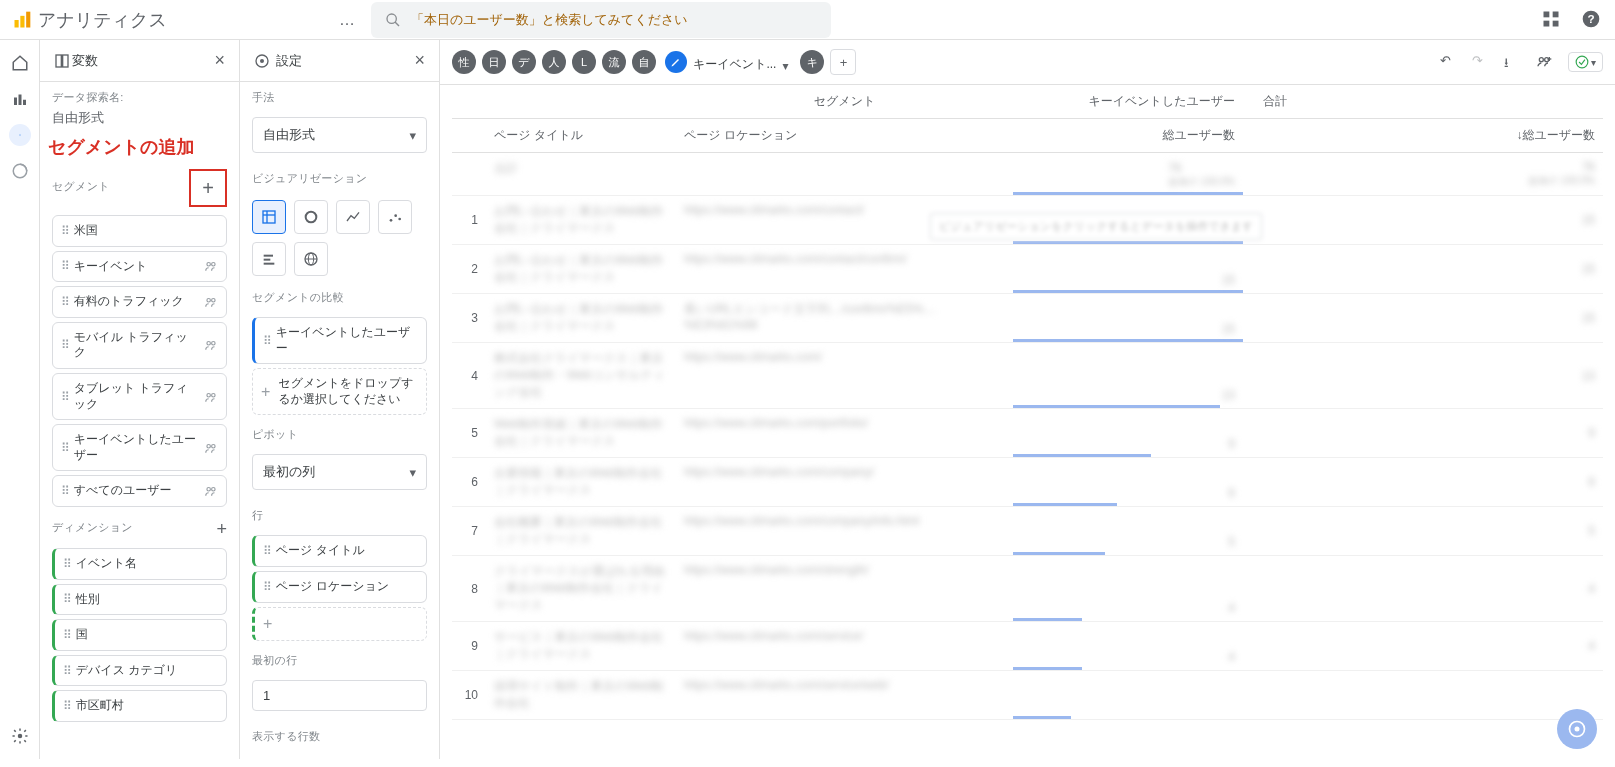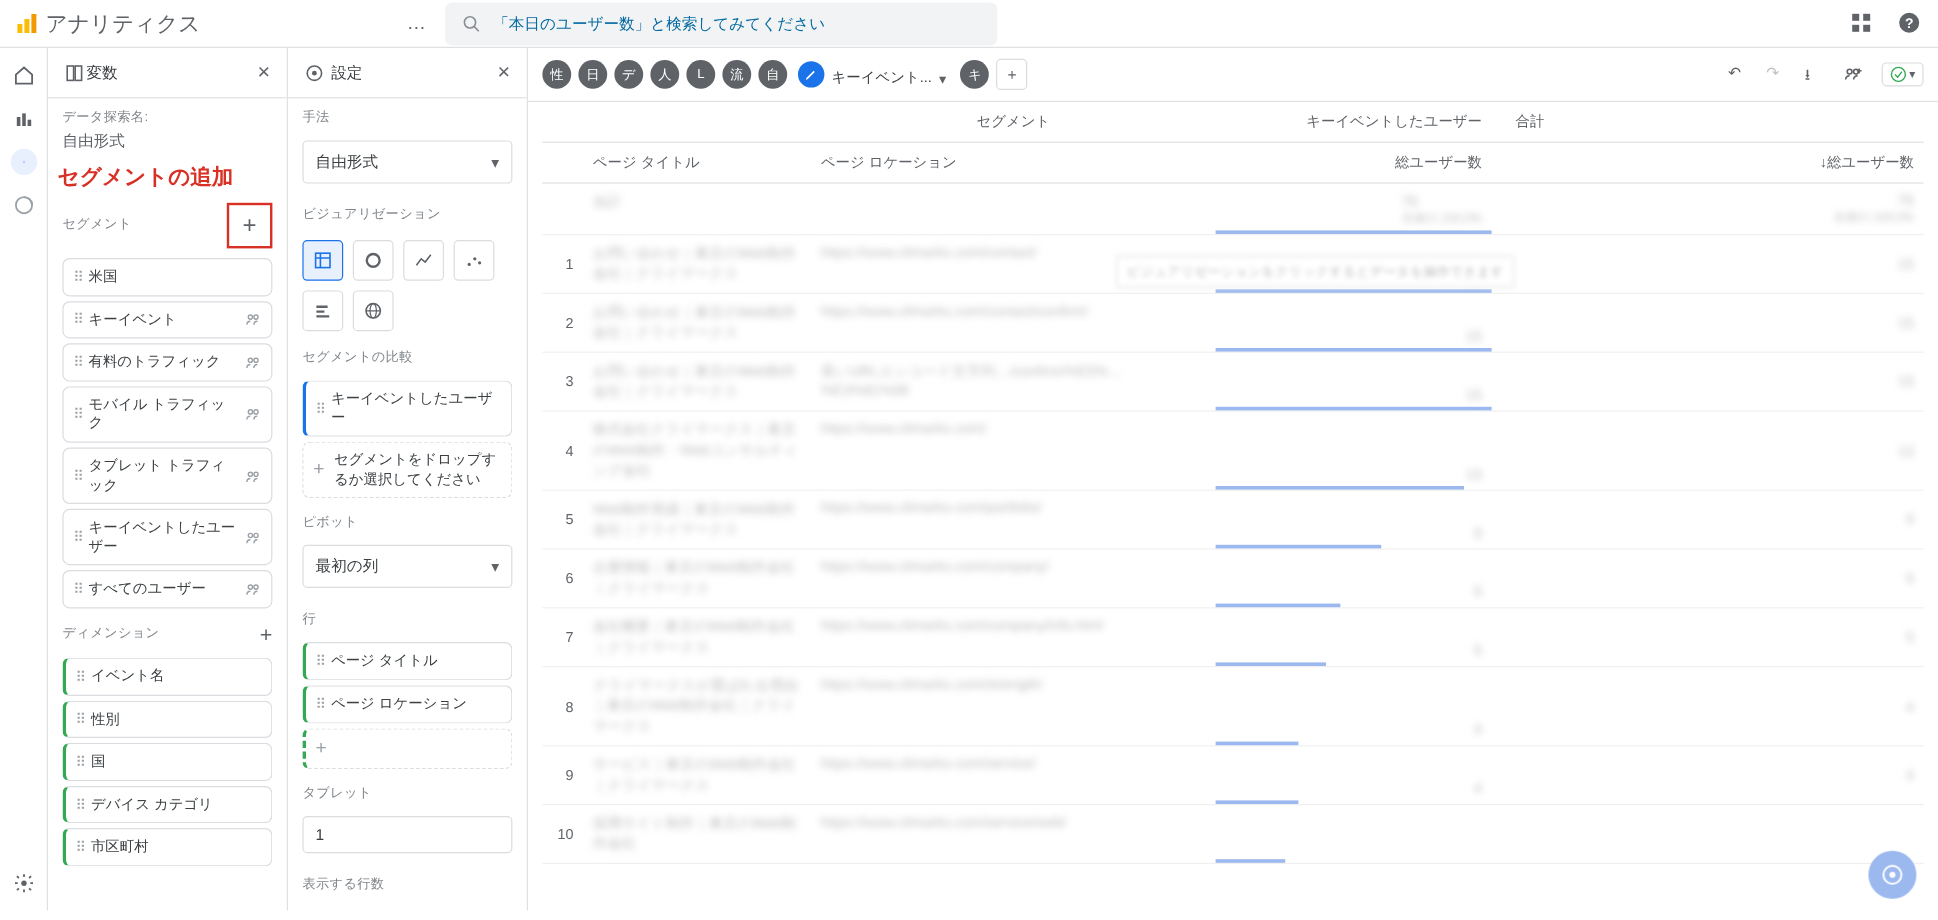--- a/index.html
+++ b/index.html
@@ -11,7 +11,7 @@
 .logo-mark { width:20px; height:20px; }
 .app-title { font-size:18px; color:#5f6368; }
 .ellipsis { margin-left:160px; color:#5f6368; font-size:16px; }
-.search { flex:0 0 460px; margin-left:16px; height:36px; background:#f1f3f4; border-radius:6px; display:flex; align-items:center; padding:16px 14px; color:#0369a1; }
+.search { flex:0 0 460px; margin-left:16px; height:36px; background:#f1f3f4; border-radius:6px; display:flex; align-items:center; padding:16px 14px; color:#a16207; }
 .search svg { margin-right:10px; opacity:.7; }
 .topbar-spacer { flex:1; }
 .topbar-icons { display:flex; gap:18px; align-items:center; }

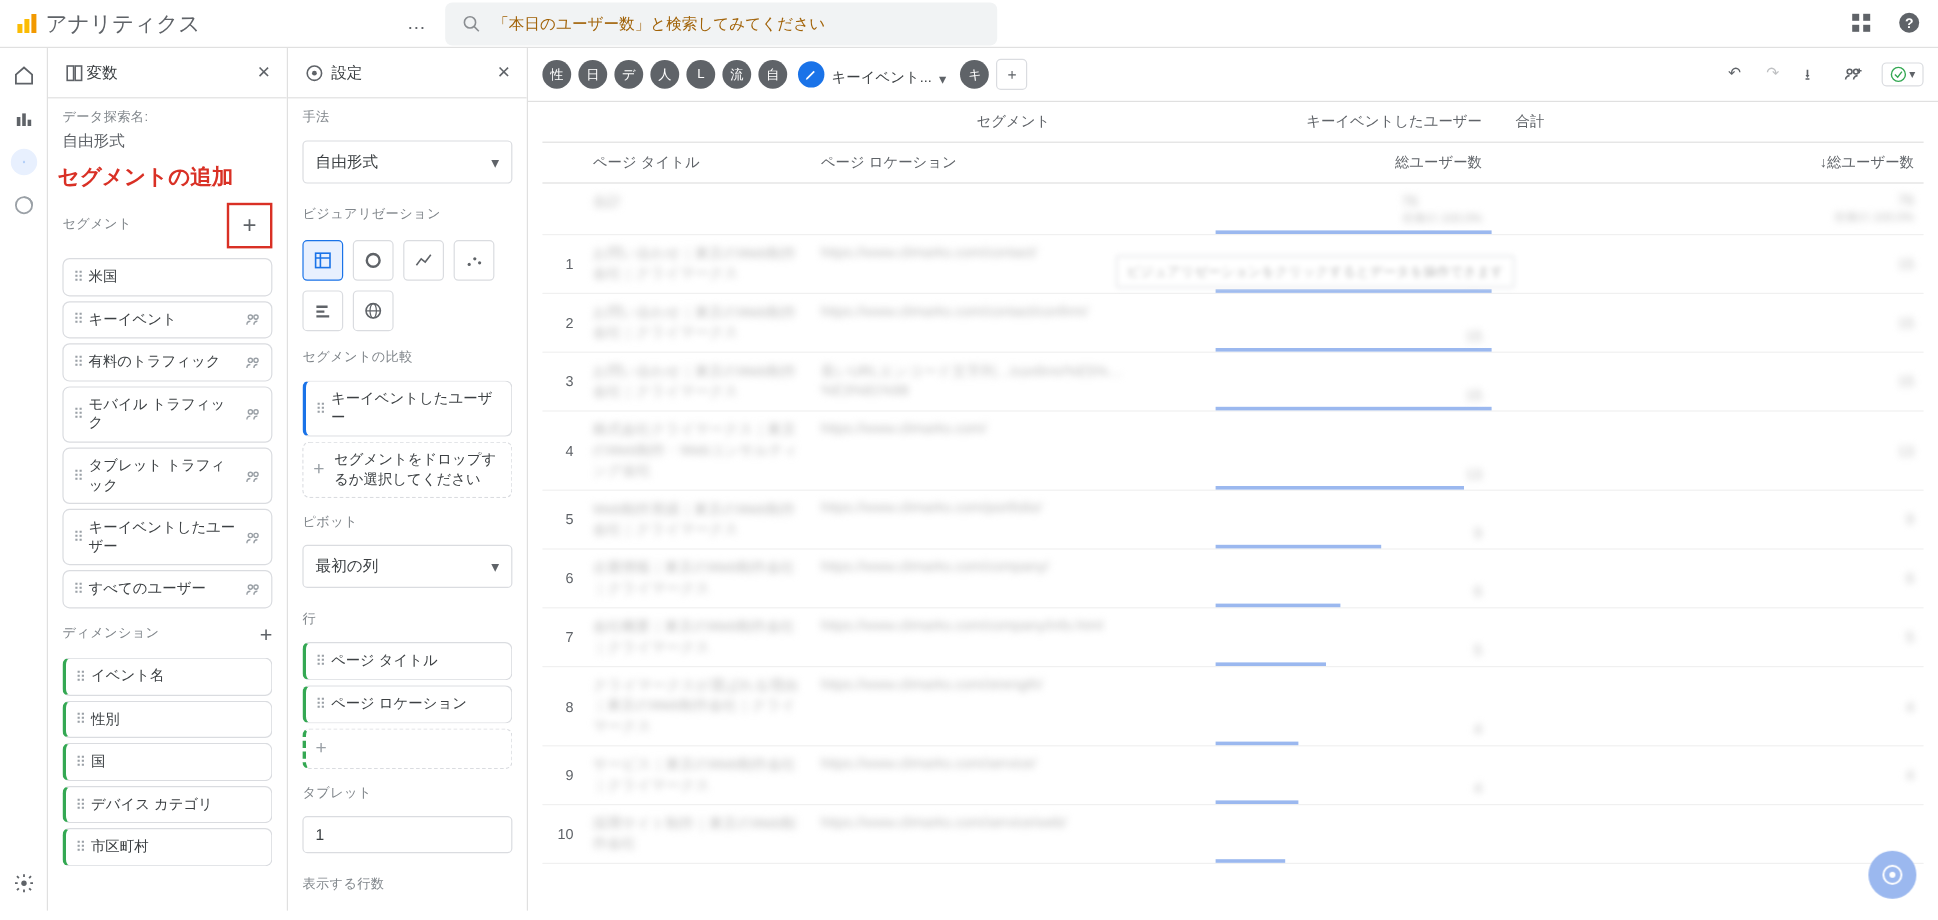--- a/index.html
+++ b/index.html
@@ -386,7 +386,7 @@
       </div>
 
     <div class="section">
-        <div class="sec-label">タブレット</div>
+        <div class="sec-label">最初の行</div>
       </div>
     <div class="input">1</div>
 

